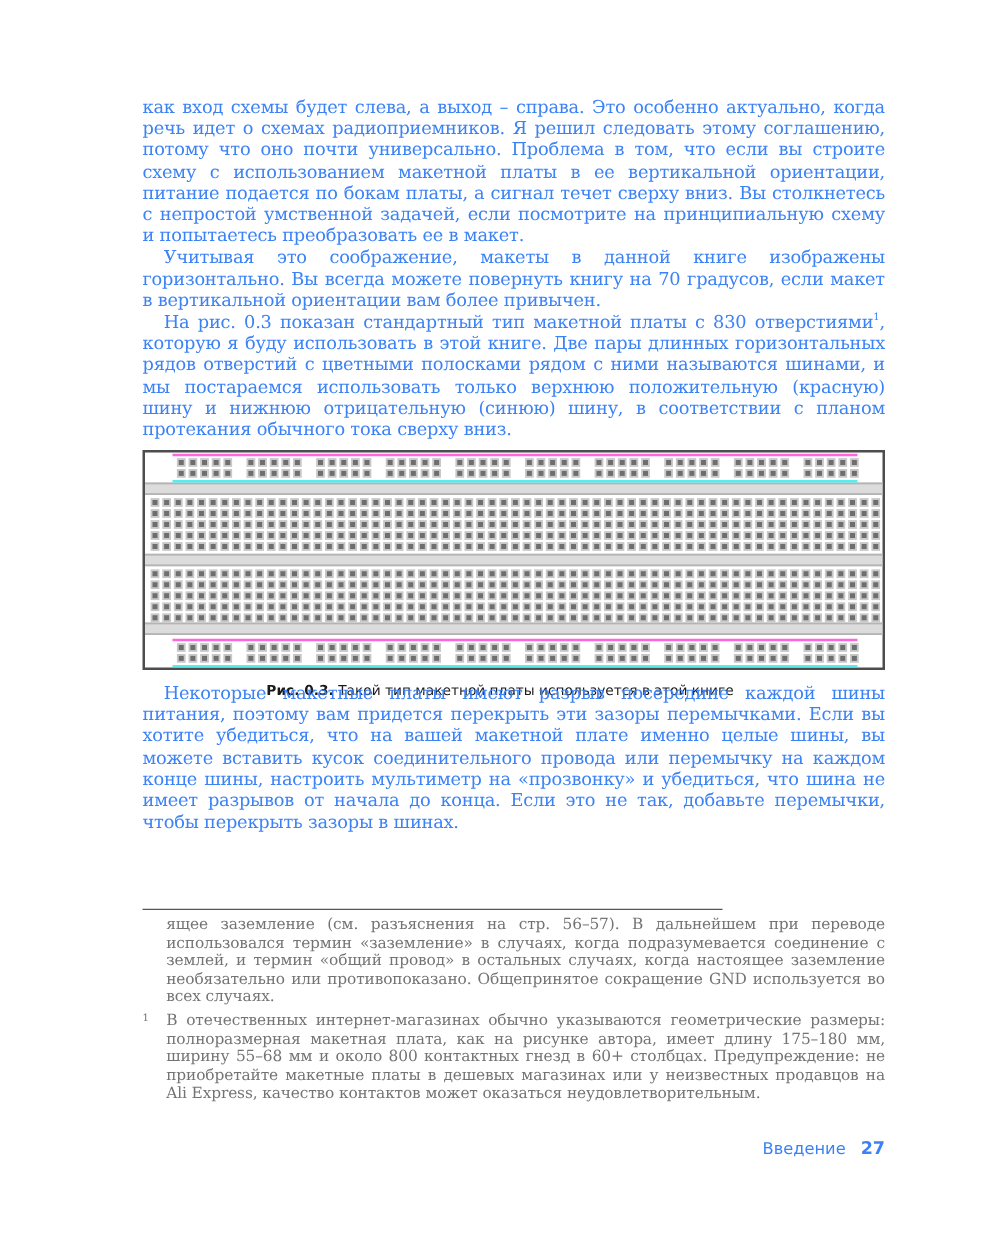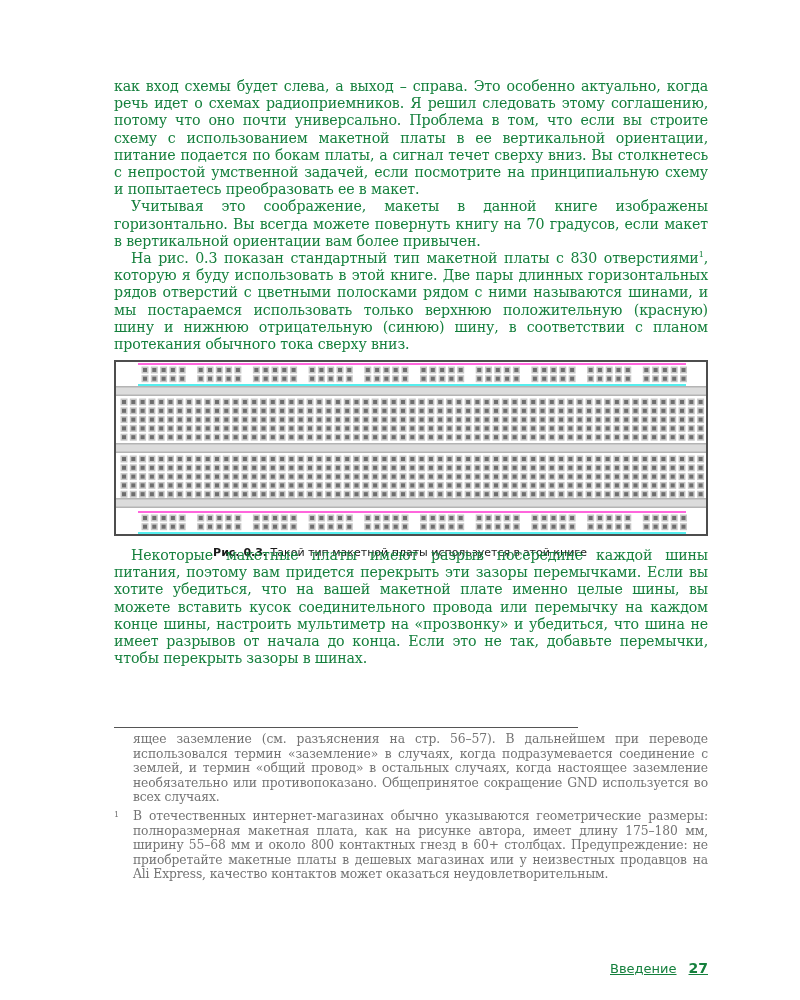--- a/index.html
+++ b/index.html
@@ -8,7 +8,7 @@
   .body-text {
     position: absolute; left: 114px; width: 594px;
     font-family: "DejaVu Serif", serif; font-size: 14.2px; line-height: 17.2px;
-    color: #15803d; text-align: justify; letter-spacing: -0.15px;
+    color: #3b82f6; text-align: justify; letter-spacing: -0.15px;
   }
   .body-text p { margin: 0; text-indent: 17px; }
   .body-text p.noindent { text-indent: 0; }

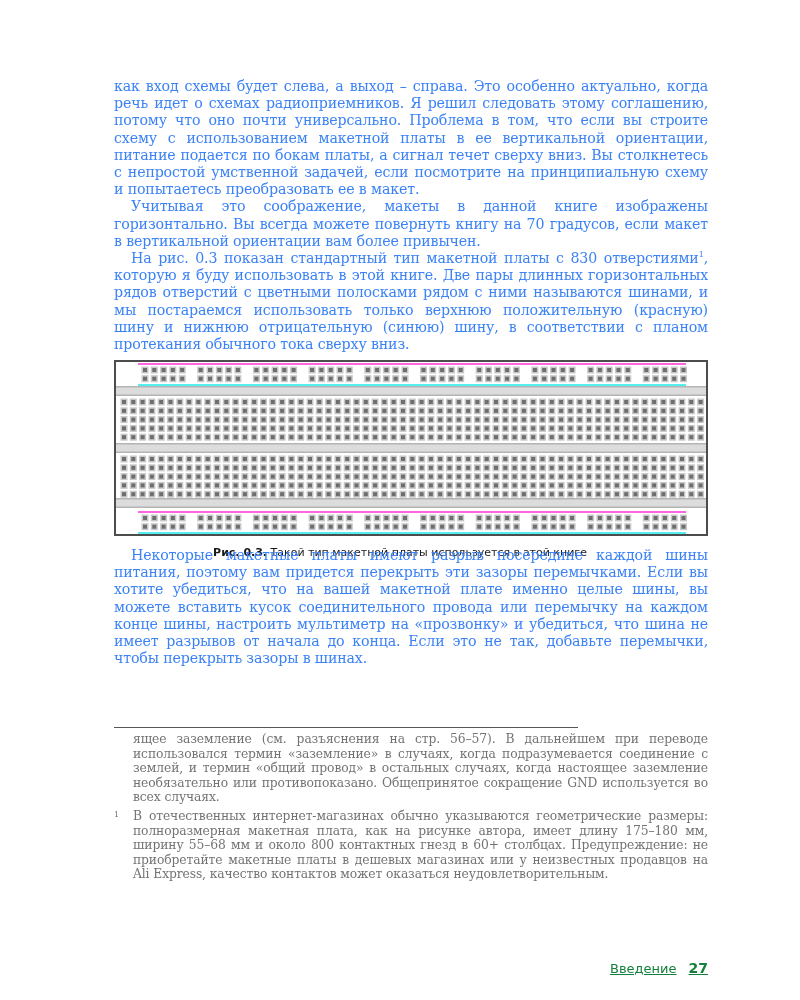--- a/index.html
+++ b/index.html
@@ -35,8 +35,8 @@
   .fn-mark { position: absolute; left: 0; top: -1px; font-size: 8px; }
   .fn b { font-weight: normal; }
   .running-footer {
-    position: absolute; right: 92px; top: 960px;
-    font-family: "DejaVu Sans", sans-serif; font-size: 13px; color: #15803d; text-decoration: underline;
+    position: absolute; right: 92px; top: 911px;
+    font-family: "DejaVu Sans", sans-serif; font-size: 13px; color: #3b82f6;
   }
   .running-footer .section { margin-right: 12px; }
   .running-footer .page-no { font-weight: bold; font-size: 14px; }

